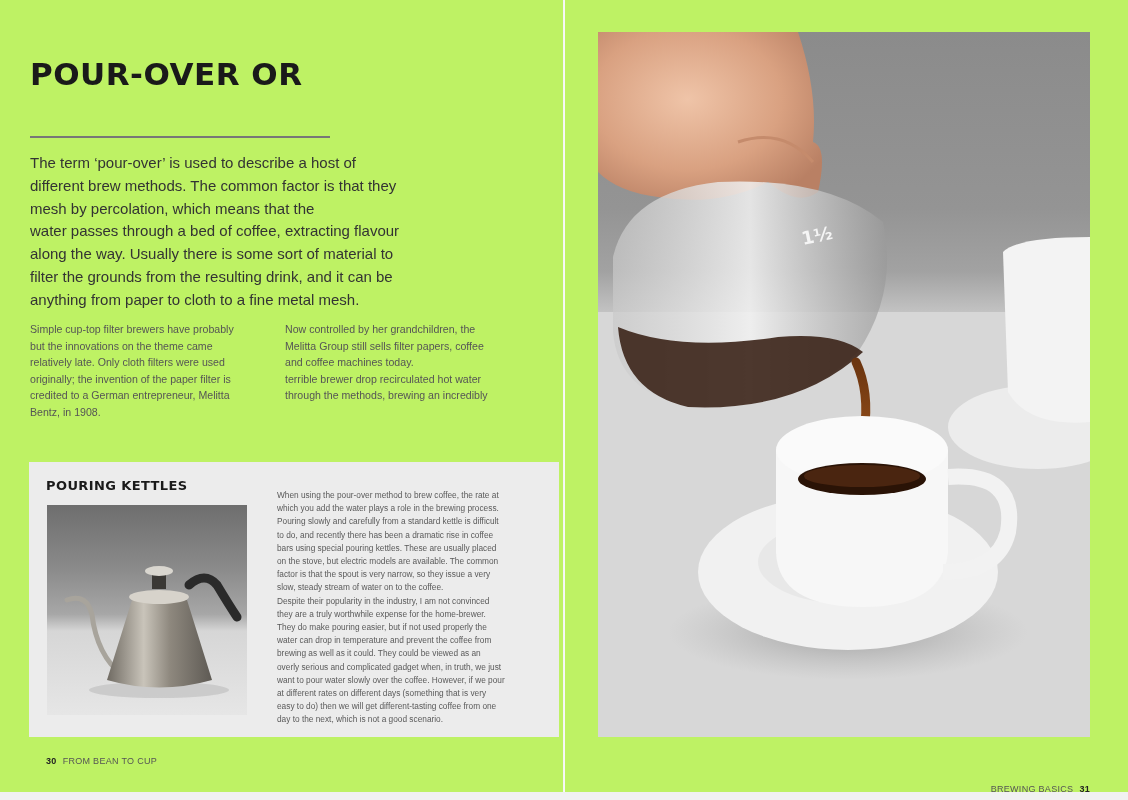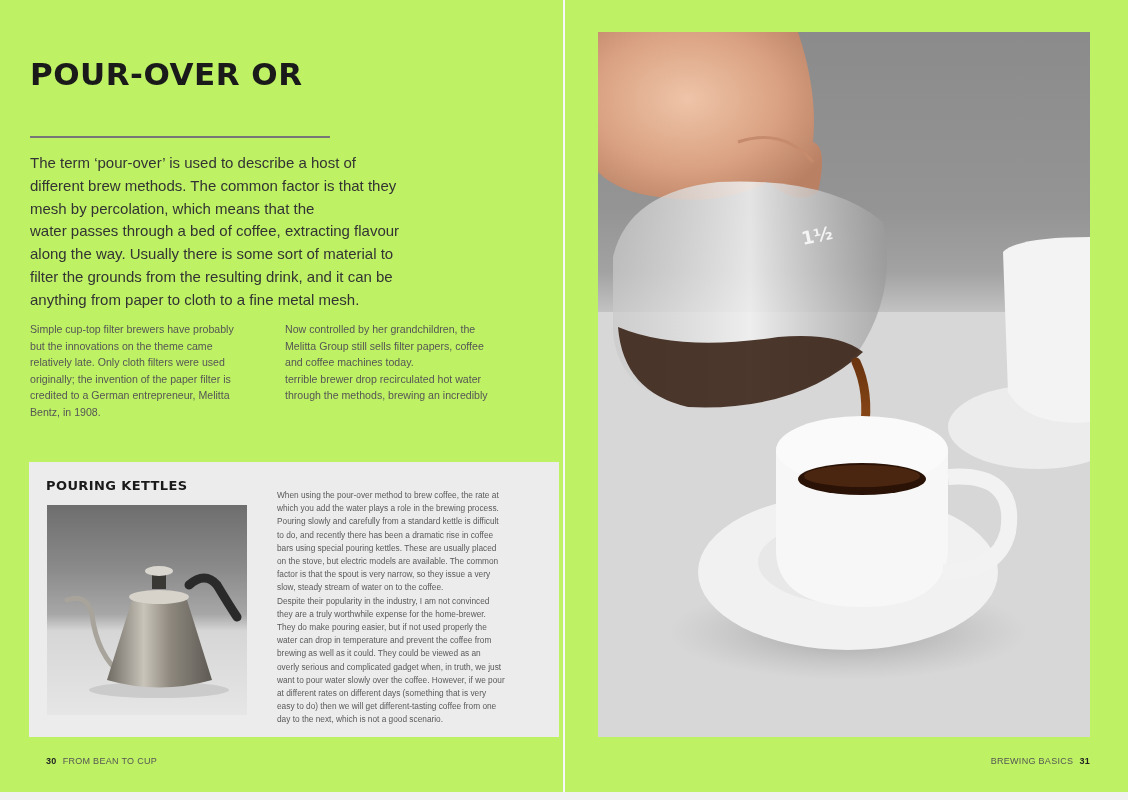--- a/index.html
+++ b/index.html
@@ -31,7 +31,7 @@
   .main-photo svg{position:absolute;left:0;top:0;}
 
   .footer-left{position:absolute;left:30px;top:756px;font-size:9px;letter-spacing:0.3px;color:#555;}
-  .footer-right{position:absolute;right:38px;top:756px;font-size:9px;letter-spacing:0.3px;color:#555;}
+  .footer-right{position:absolute;right:38px;top:784px;font-size:9px;letter-spacing:0.3px;color:#555;}
   .pnum{font-weight:bold;color:#222;}
   .footer-left .pnum{margin-right:6px;margin-left:16px;}
   .footer-right .pnum{margin-left:6px;}

